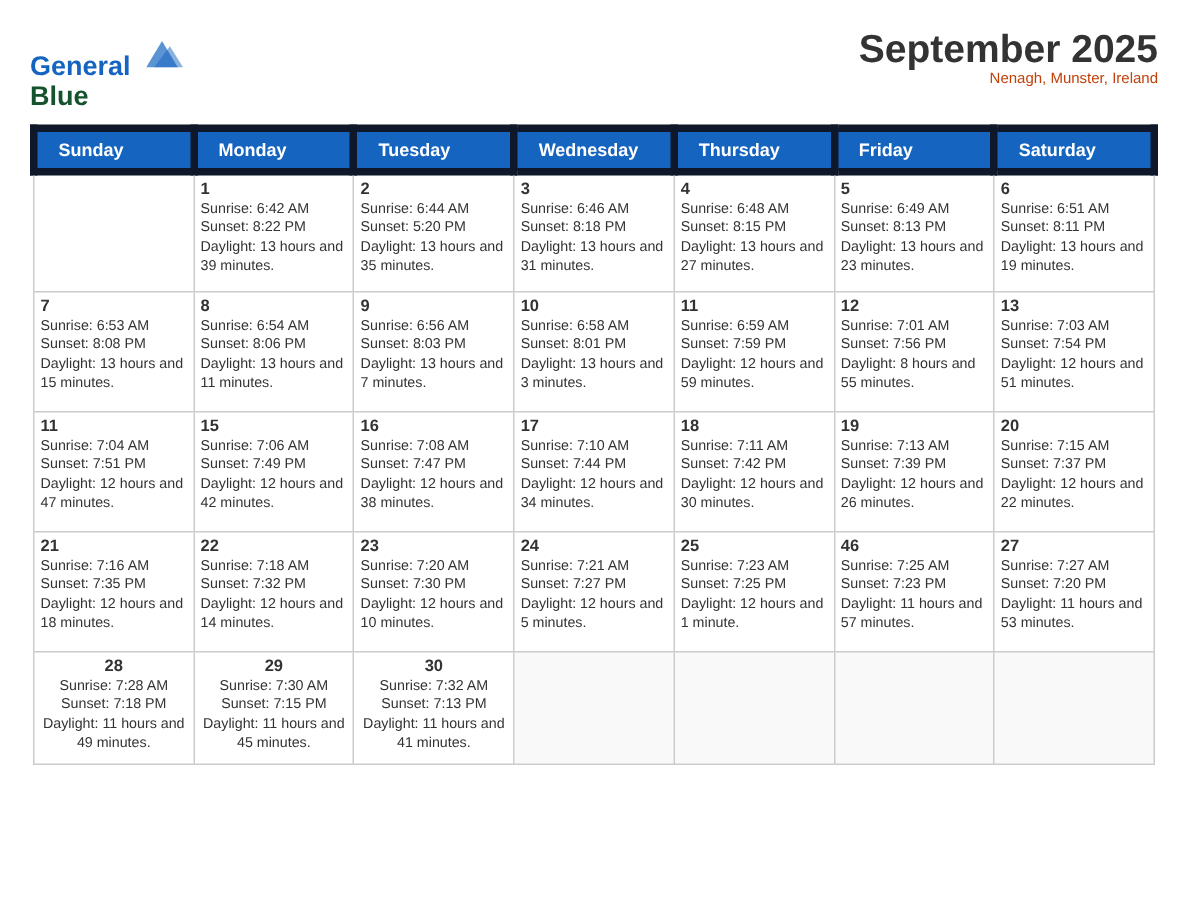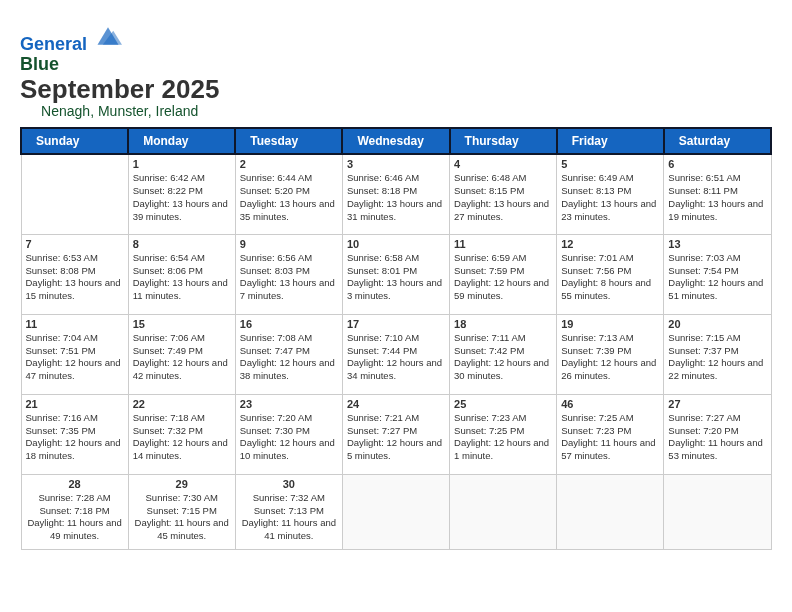--- a/index.html
+++ b/index.html
@@ -20,7 +20,6 @@
       align-items: flex-start;
       justify-content: space-between;
       margin-bottom: 8px;
-      flex-direction: column;
     }
     .logo {
       display: flex;

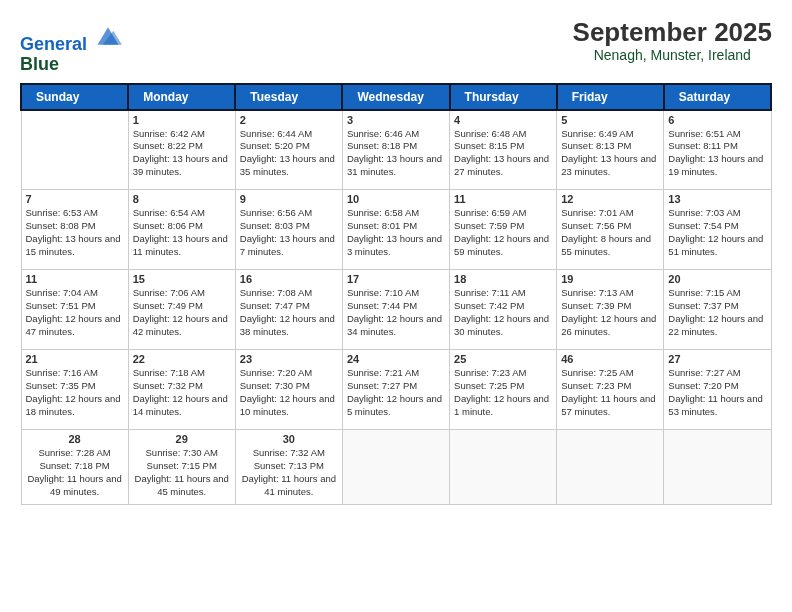--- a/index.html
+++ b/index.html
@@ -50,9 +50,8 @@
       line-height: 1.1;
     }
     .location {
-      font-size: 14px;
-      color: #14532d;
-      text-align: center;
+      font-size: 10px;
+      color: #c2410c;
     }
     .calendar {
       width: 100%;

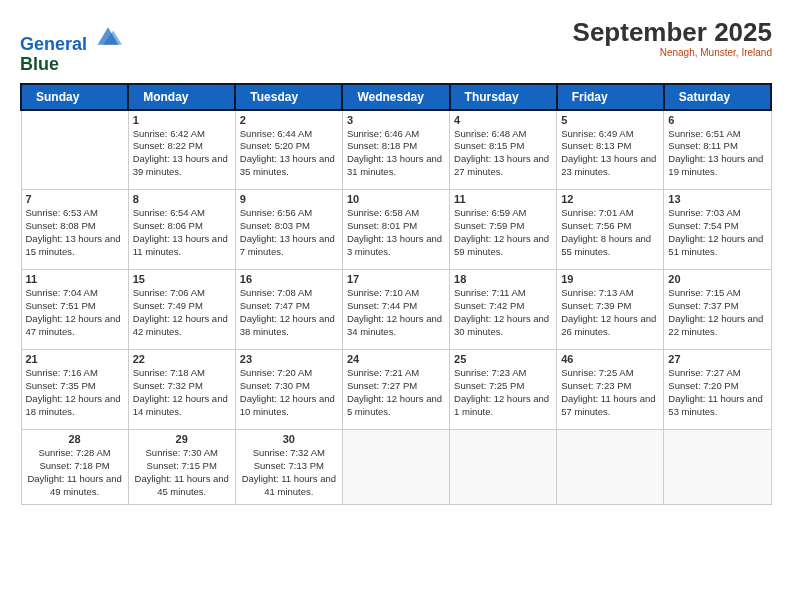--- a/index.html
+++ b/index.html
@@ -65,7 +65,7 @@
       font-weight: bold;
       padding: 5px 14px;
       text-align: left;
-      border: 2px solid #0f172a;
+      border: 5px solid #0f172a;
     }
     .calendar td {
       border: 1px solid #ccc;

